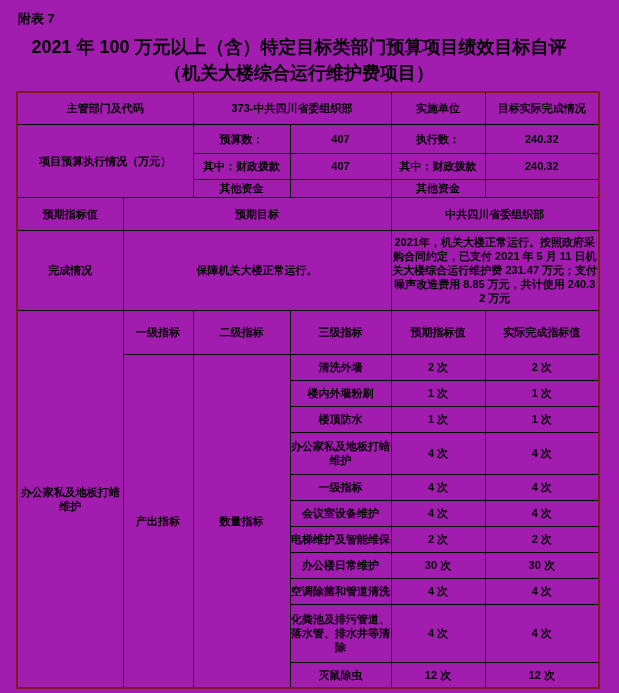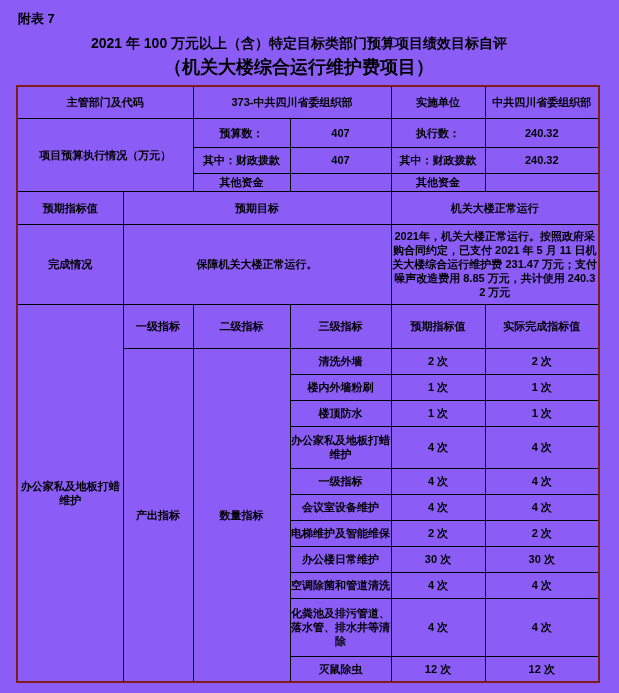--- a/index.html
+++ b/index.html
@@ -4,7 +4,7 @@
 <style>
   html,body { margin:0; padding:0; background:#ffffff; }
   body { width:619px; height:693px; color:#000; font-family:"Liberation Sans","DejaVu Sans",sans-serif; }
-  .page { position:relative; width:619px; height:693px; background:#8b5cf6; overflow:hidden; }
+  .page { position:relative; width:619px; height:693px; background:#a21caf; overflow:hidden; }
   .annex { padding:10px 0 0 18px; font-size:13px; font-weight:bold; }
   .title { text-align:center; font-size:14px; font-weight:bold; margin-top:7px; width:598px; }
   .subtitle { text-align:center; font-size:18px; font-weight:bold; margin-top:2px; width:598px; }

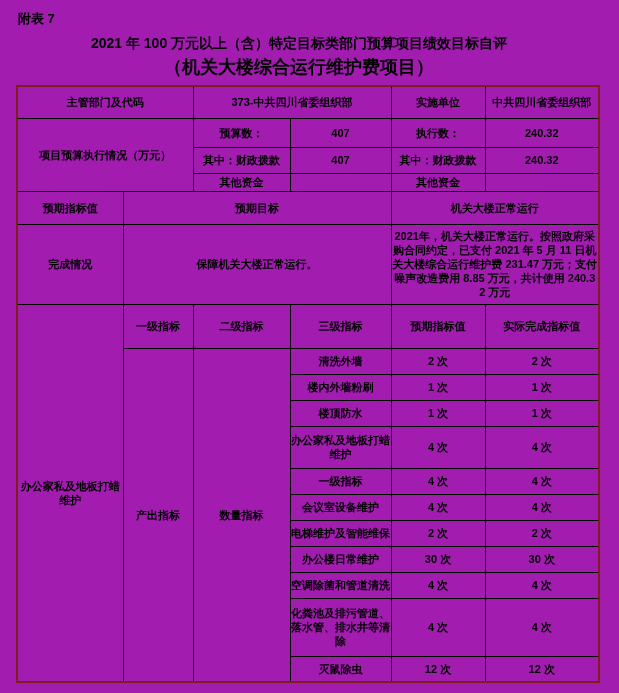--- a/index.html
+++ b/index.html
@@ -6,7 +6,7 @@
   body { width:619px; height:693px; color:#000; font-family:"Liberation Sans","DejaVu Sans",sans-serif; }
   .page { position:relative; width:619px; height:693px; background:#a21caf; overflow:hidden; }
   .annex { padding:10px 0 0 18px; font-size:13px; font-weight:bold; }
-  .title { text-align:center; font-size:14px; font-weight:bold; margin-top:7px; width:598px; }
+  .title { text-align:center; font-size:18px; font-weight:bold; margin-top:7px; width:598px; }
   .subtitle { text-align:center; font-size:18px; font-weight:bold; margin-top:2px; width:598px; }
   table.eval { border-collapse:collapse; table-layout:fixed; margin:6px 0 0 16px; border:2px solid #7f1d1d; }
   table.eval td { border:1px solid #000; font-size:11px; font-weight:bold; text-align:center; vertical-align:middle; padding:0; line-height:14px; overflow:hidden; word-break:break-all; }

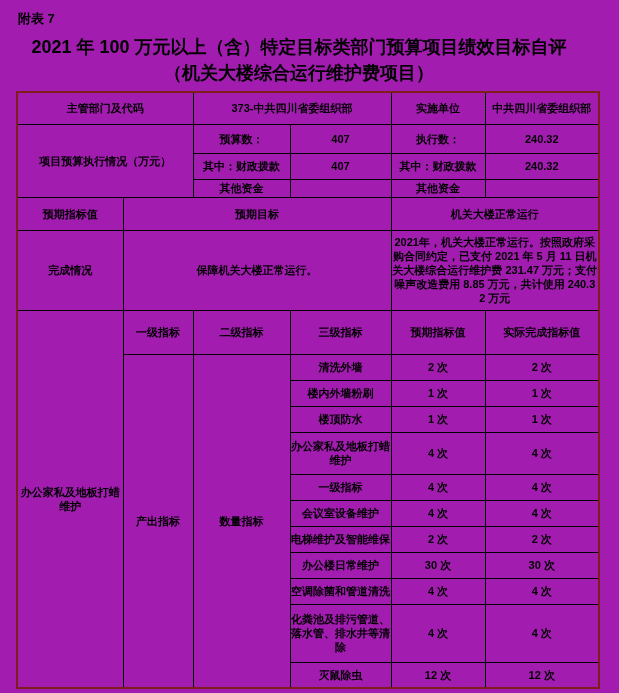--- a/index.html
+++ b/index.html
@@ -41,7 +41,7 @@
       <td colspan="2">主管部门及代码</td>
       <td colspan="2">373-中共四川省委组织部</td>
       <td>实施单位</td>
-      <td>中共四川省委组织部</td>
+      <td>目标实际完成情况</td>
     </tr>
 
     <tr class="r2">

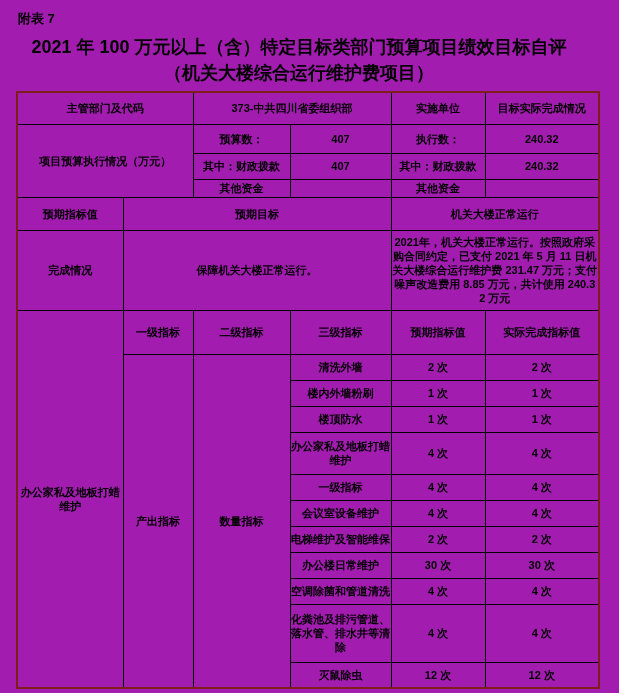--- a/index.html
+++ b/index.html
@@ -67,7 +67,7 @@
     <tr class="r5">
       <td>预期指标值</td>
       <td colspan="3">预期目标</td>
-      <td colspan="2">机关大楼正常运行</td>
+      <td colspan="2">中共四川省委组织部</td>
     </tr>
     <tr class="r6">
       <td>完成情况</td>

